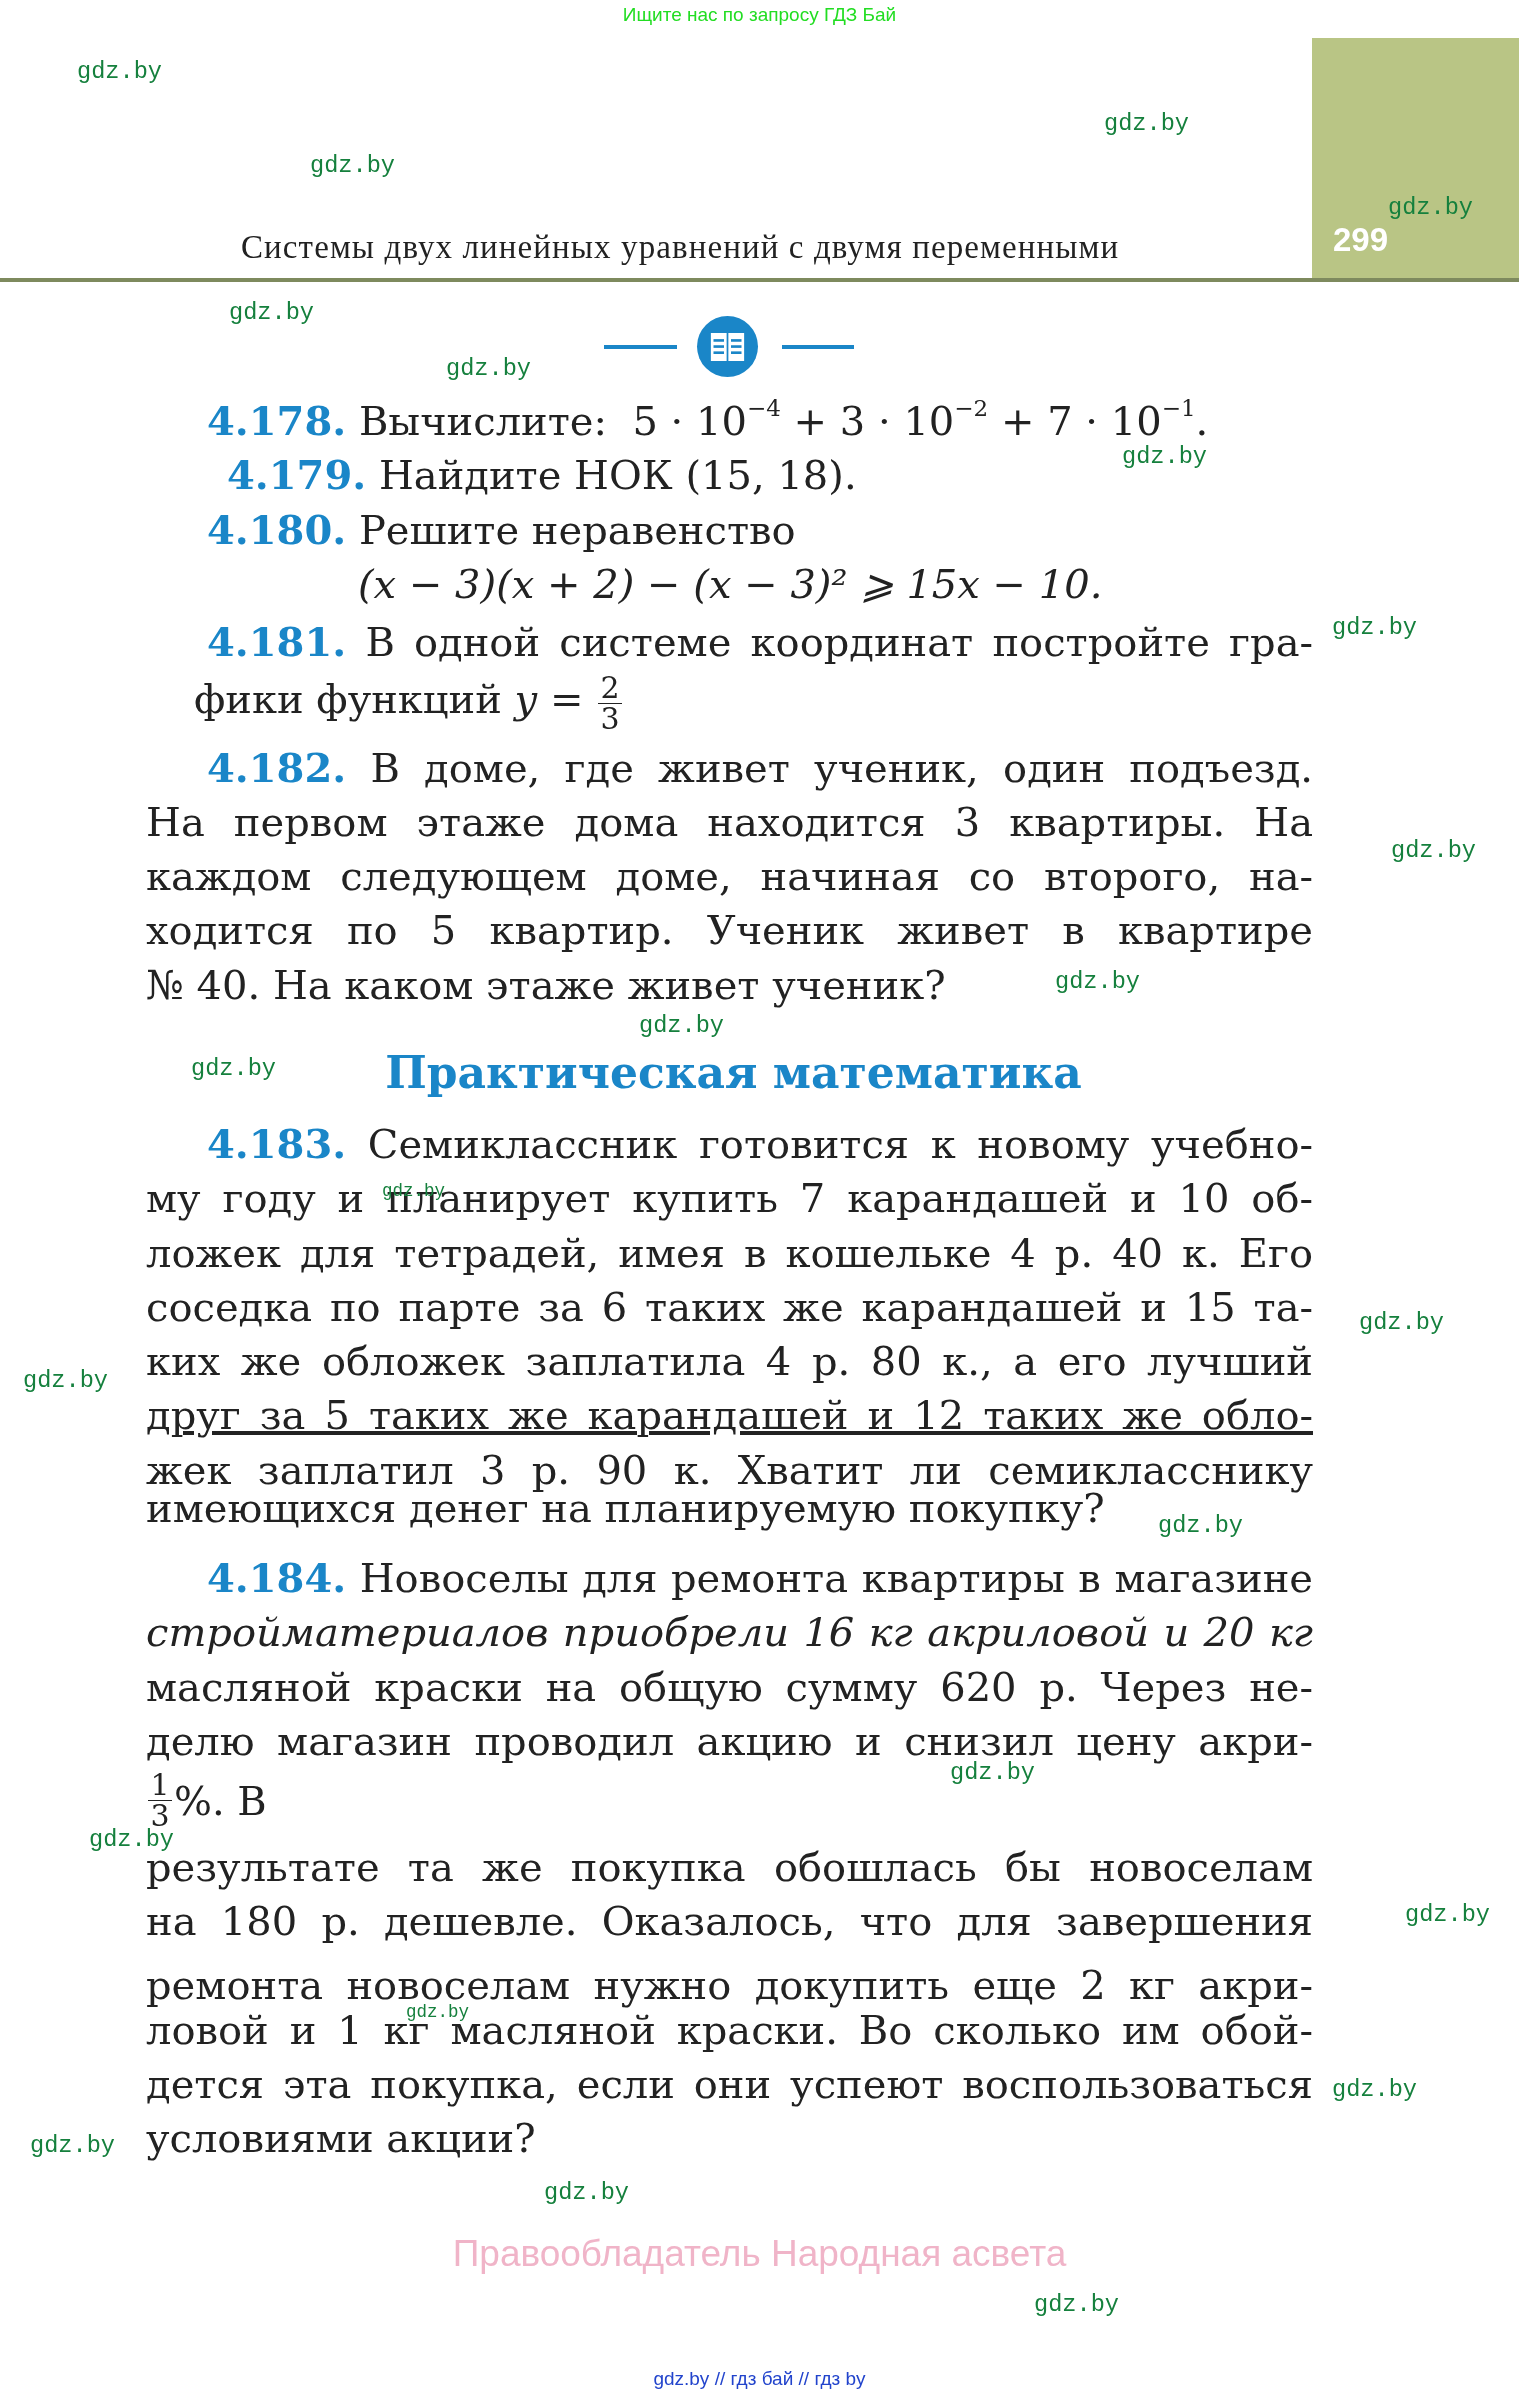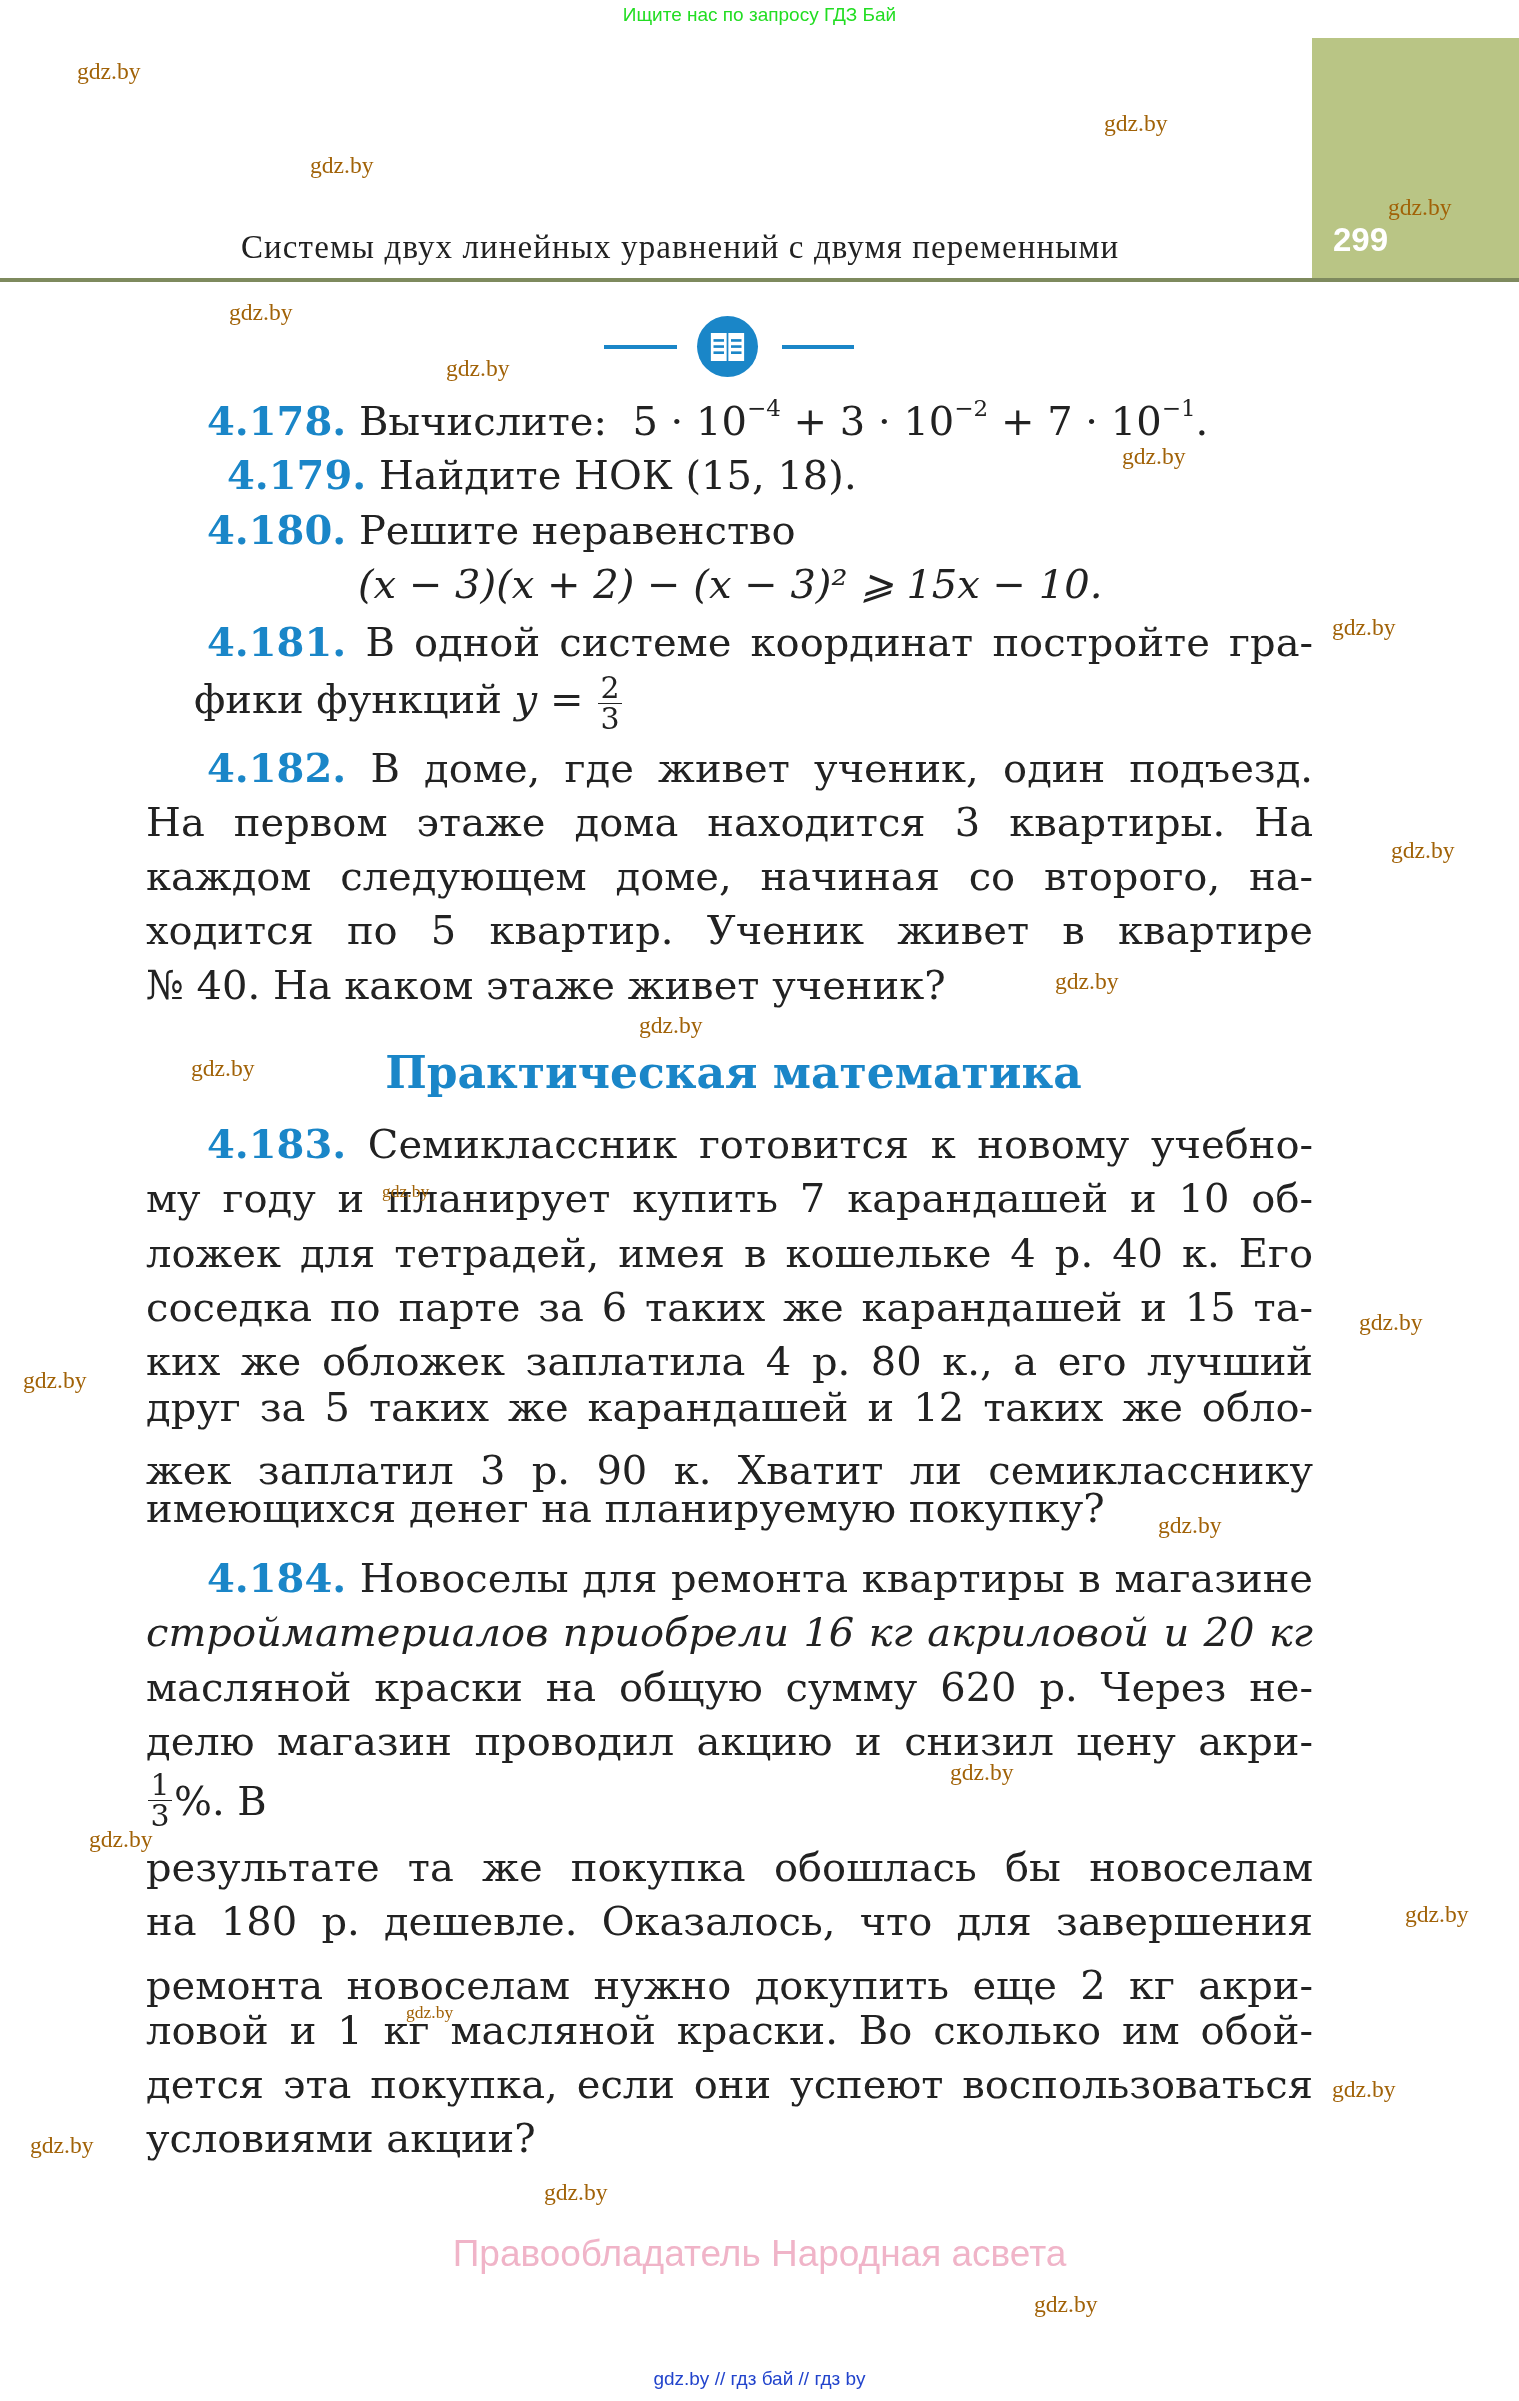--- a/index.html
+++ b/index.html
@@ -17,7 +17,7 @@
   .book-line { height:4.4px; background:#1a86c8; top:345px; }
   .book-circle { left:697px; top:316px; width:61px; height:61px; border-radius:50%; background:#1a86c8; }
   .book-circle svg { position:absolute; left:13px; top:15.8px; }
-  .wm { font-family:Liberation Serif, serif; font-size:23.6px; color:#a16207; white-space:nowrap; }
+  .wm { font-family:Liberation Mono, monospace; font-size:23.6px; color:#15803d; white-space:nowrap; }
   .wm.small { font-size:17.5px; }
   .body { left:146px; width:1167px; font-size:40px; line-height:54px; }
   .line { position:absolute; left:0; width:1167px; white-space:nowrap; }

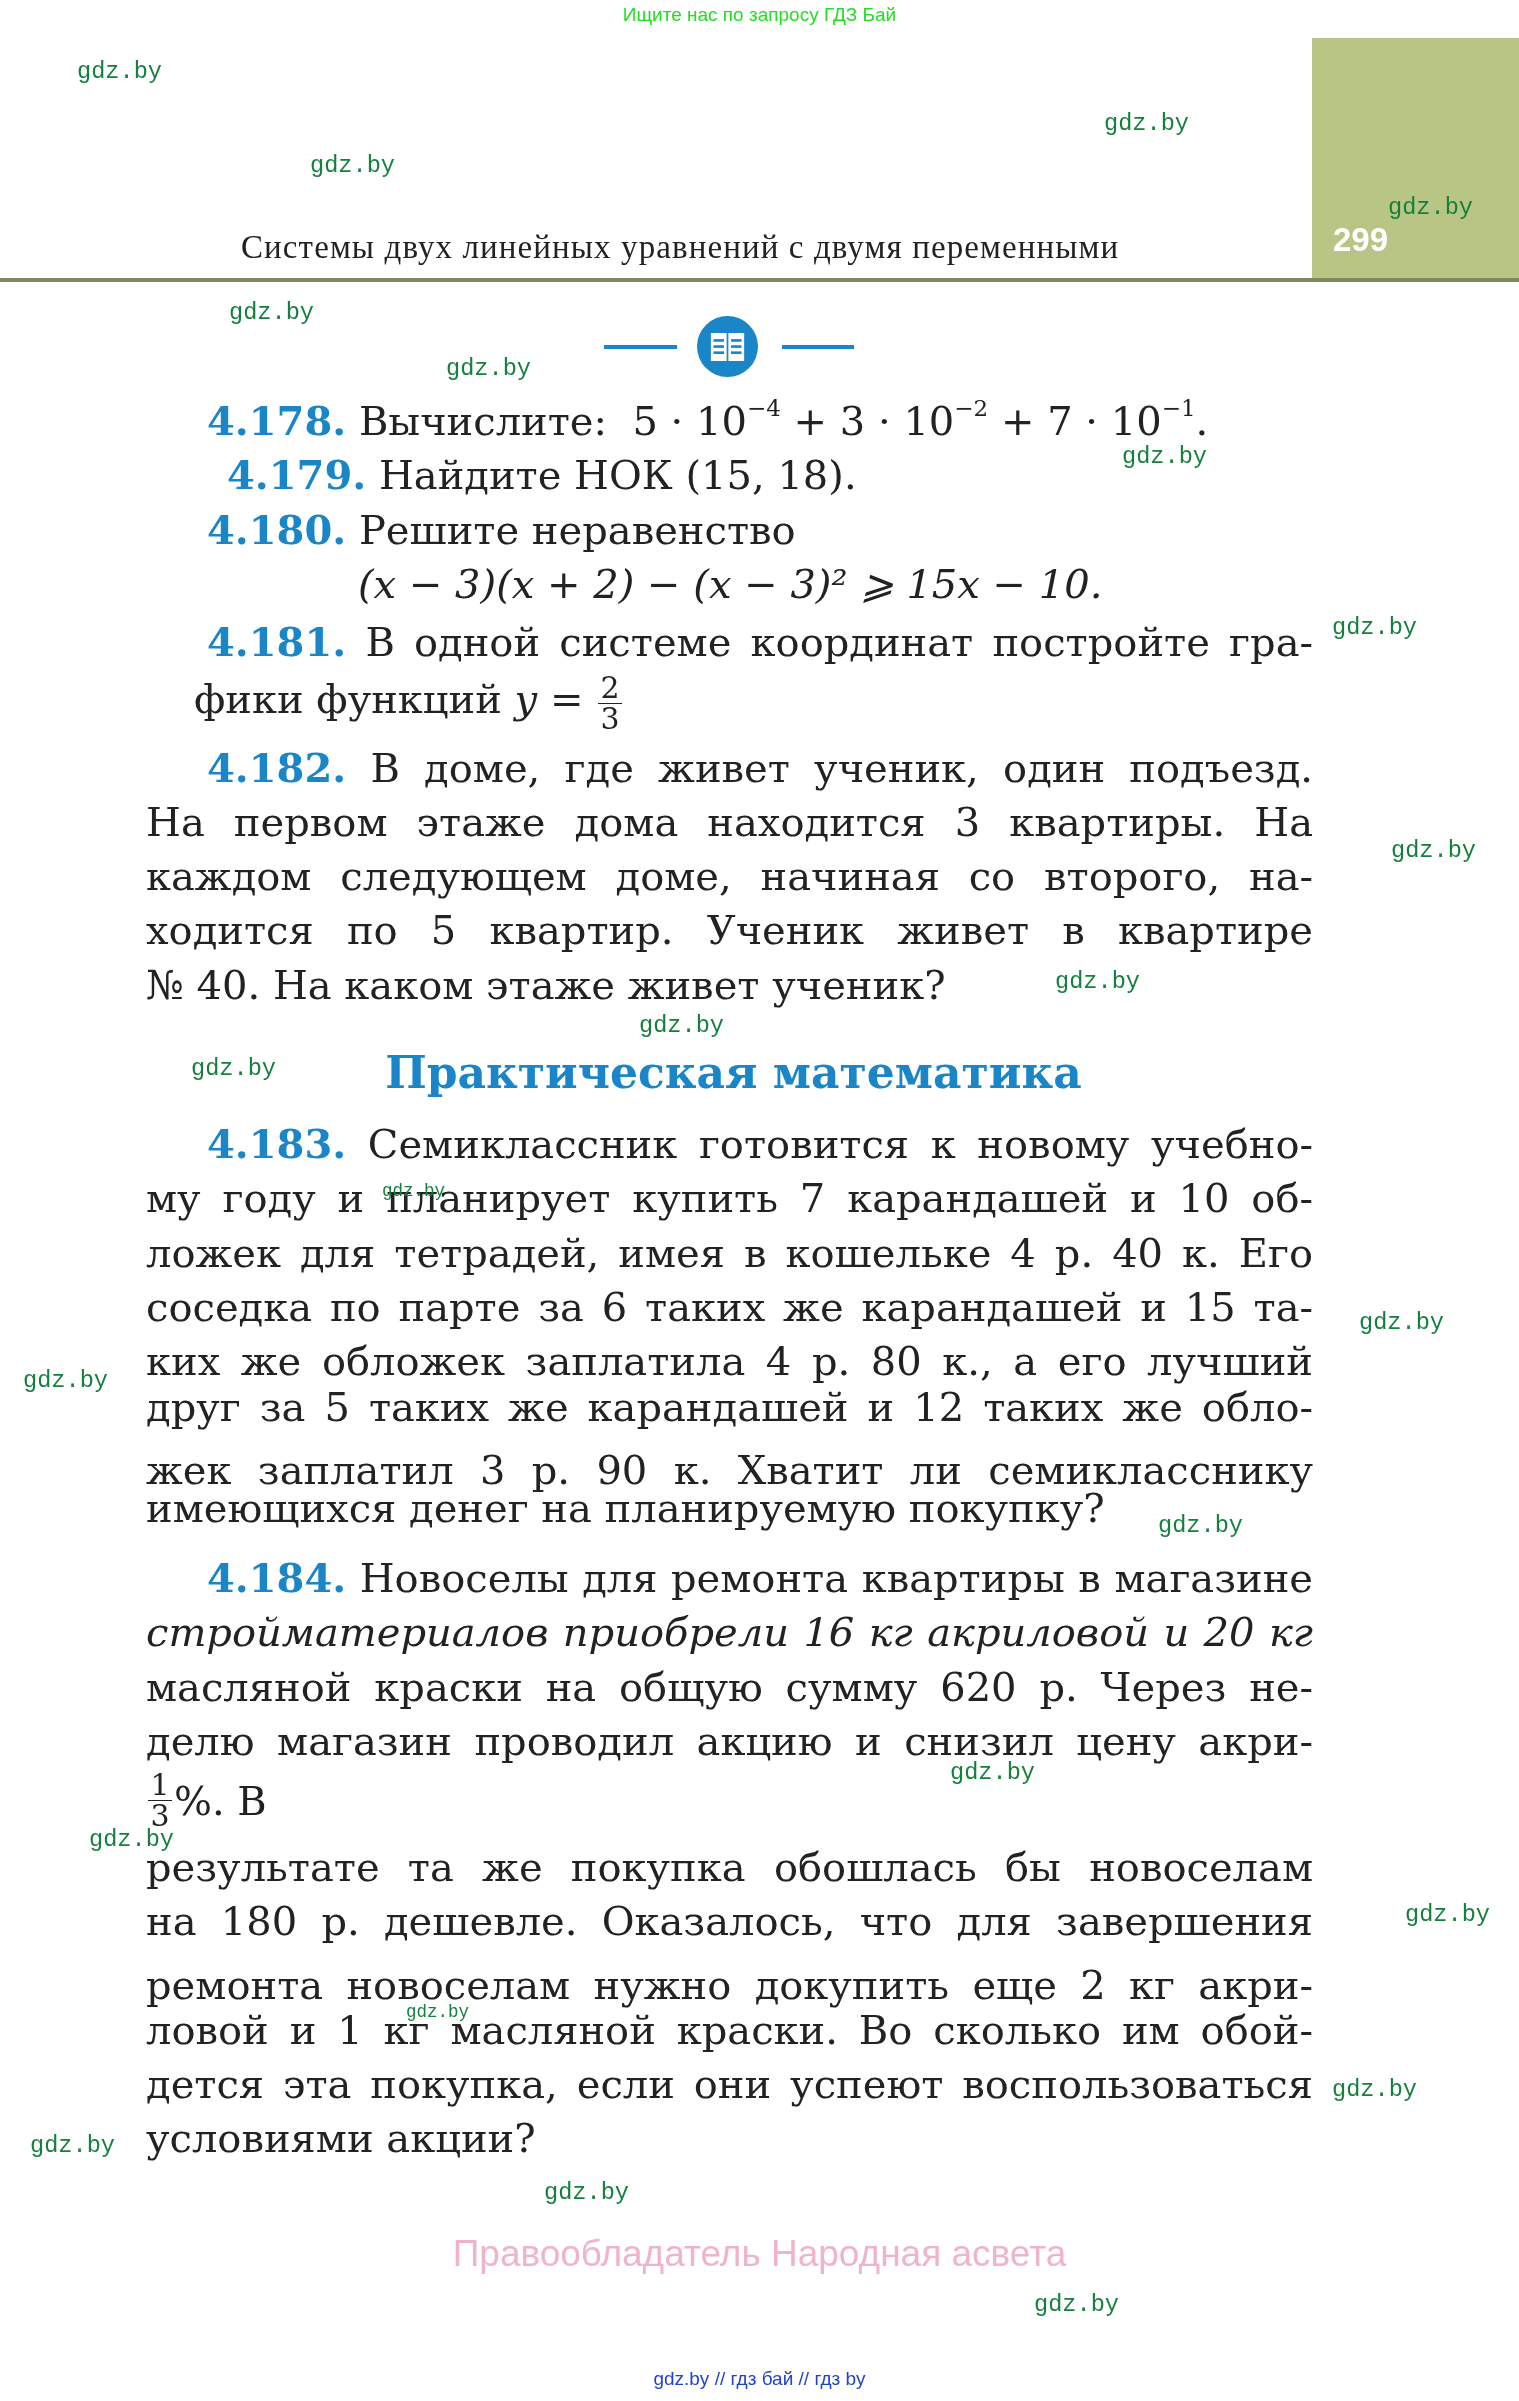--- a/index.html
+++ b/index.html
@@ -109,7 +109,7 @@
   <div class="line just" style="top:109px;">ложек для тетрадей, имея в кошельке 4 р. 40 к. Его</div>
   <div class="line just" style="top:163px;">соседка по парте за 6 таких же карандашей и 15 та-</div>
   <div class="line just" style="top:217px;">ких же обложек заплатила 4 р. 80 к., а его лучший</div>
-  <div class="line just" style="top:263px;">друг за 5 таких же карандашей и 12 таких же обло-</div>
+  <div class="line just" style="top:271px;text-decoration:underline;">друг за 5 таких же карандашей и 12 таких же обло-</div>
   <div class="line just" style="top:326px;">жек заплатил 3 р. 90 к. Хватит ли семикласснику</div>
   <div class="line" style="top:364px;">имеющихся денег на планируемую покупку?</div>
 </div>

